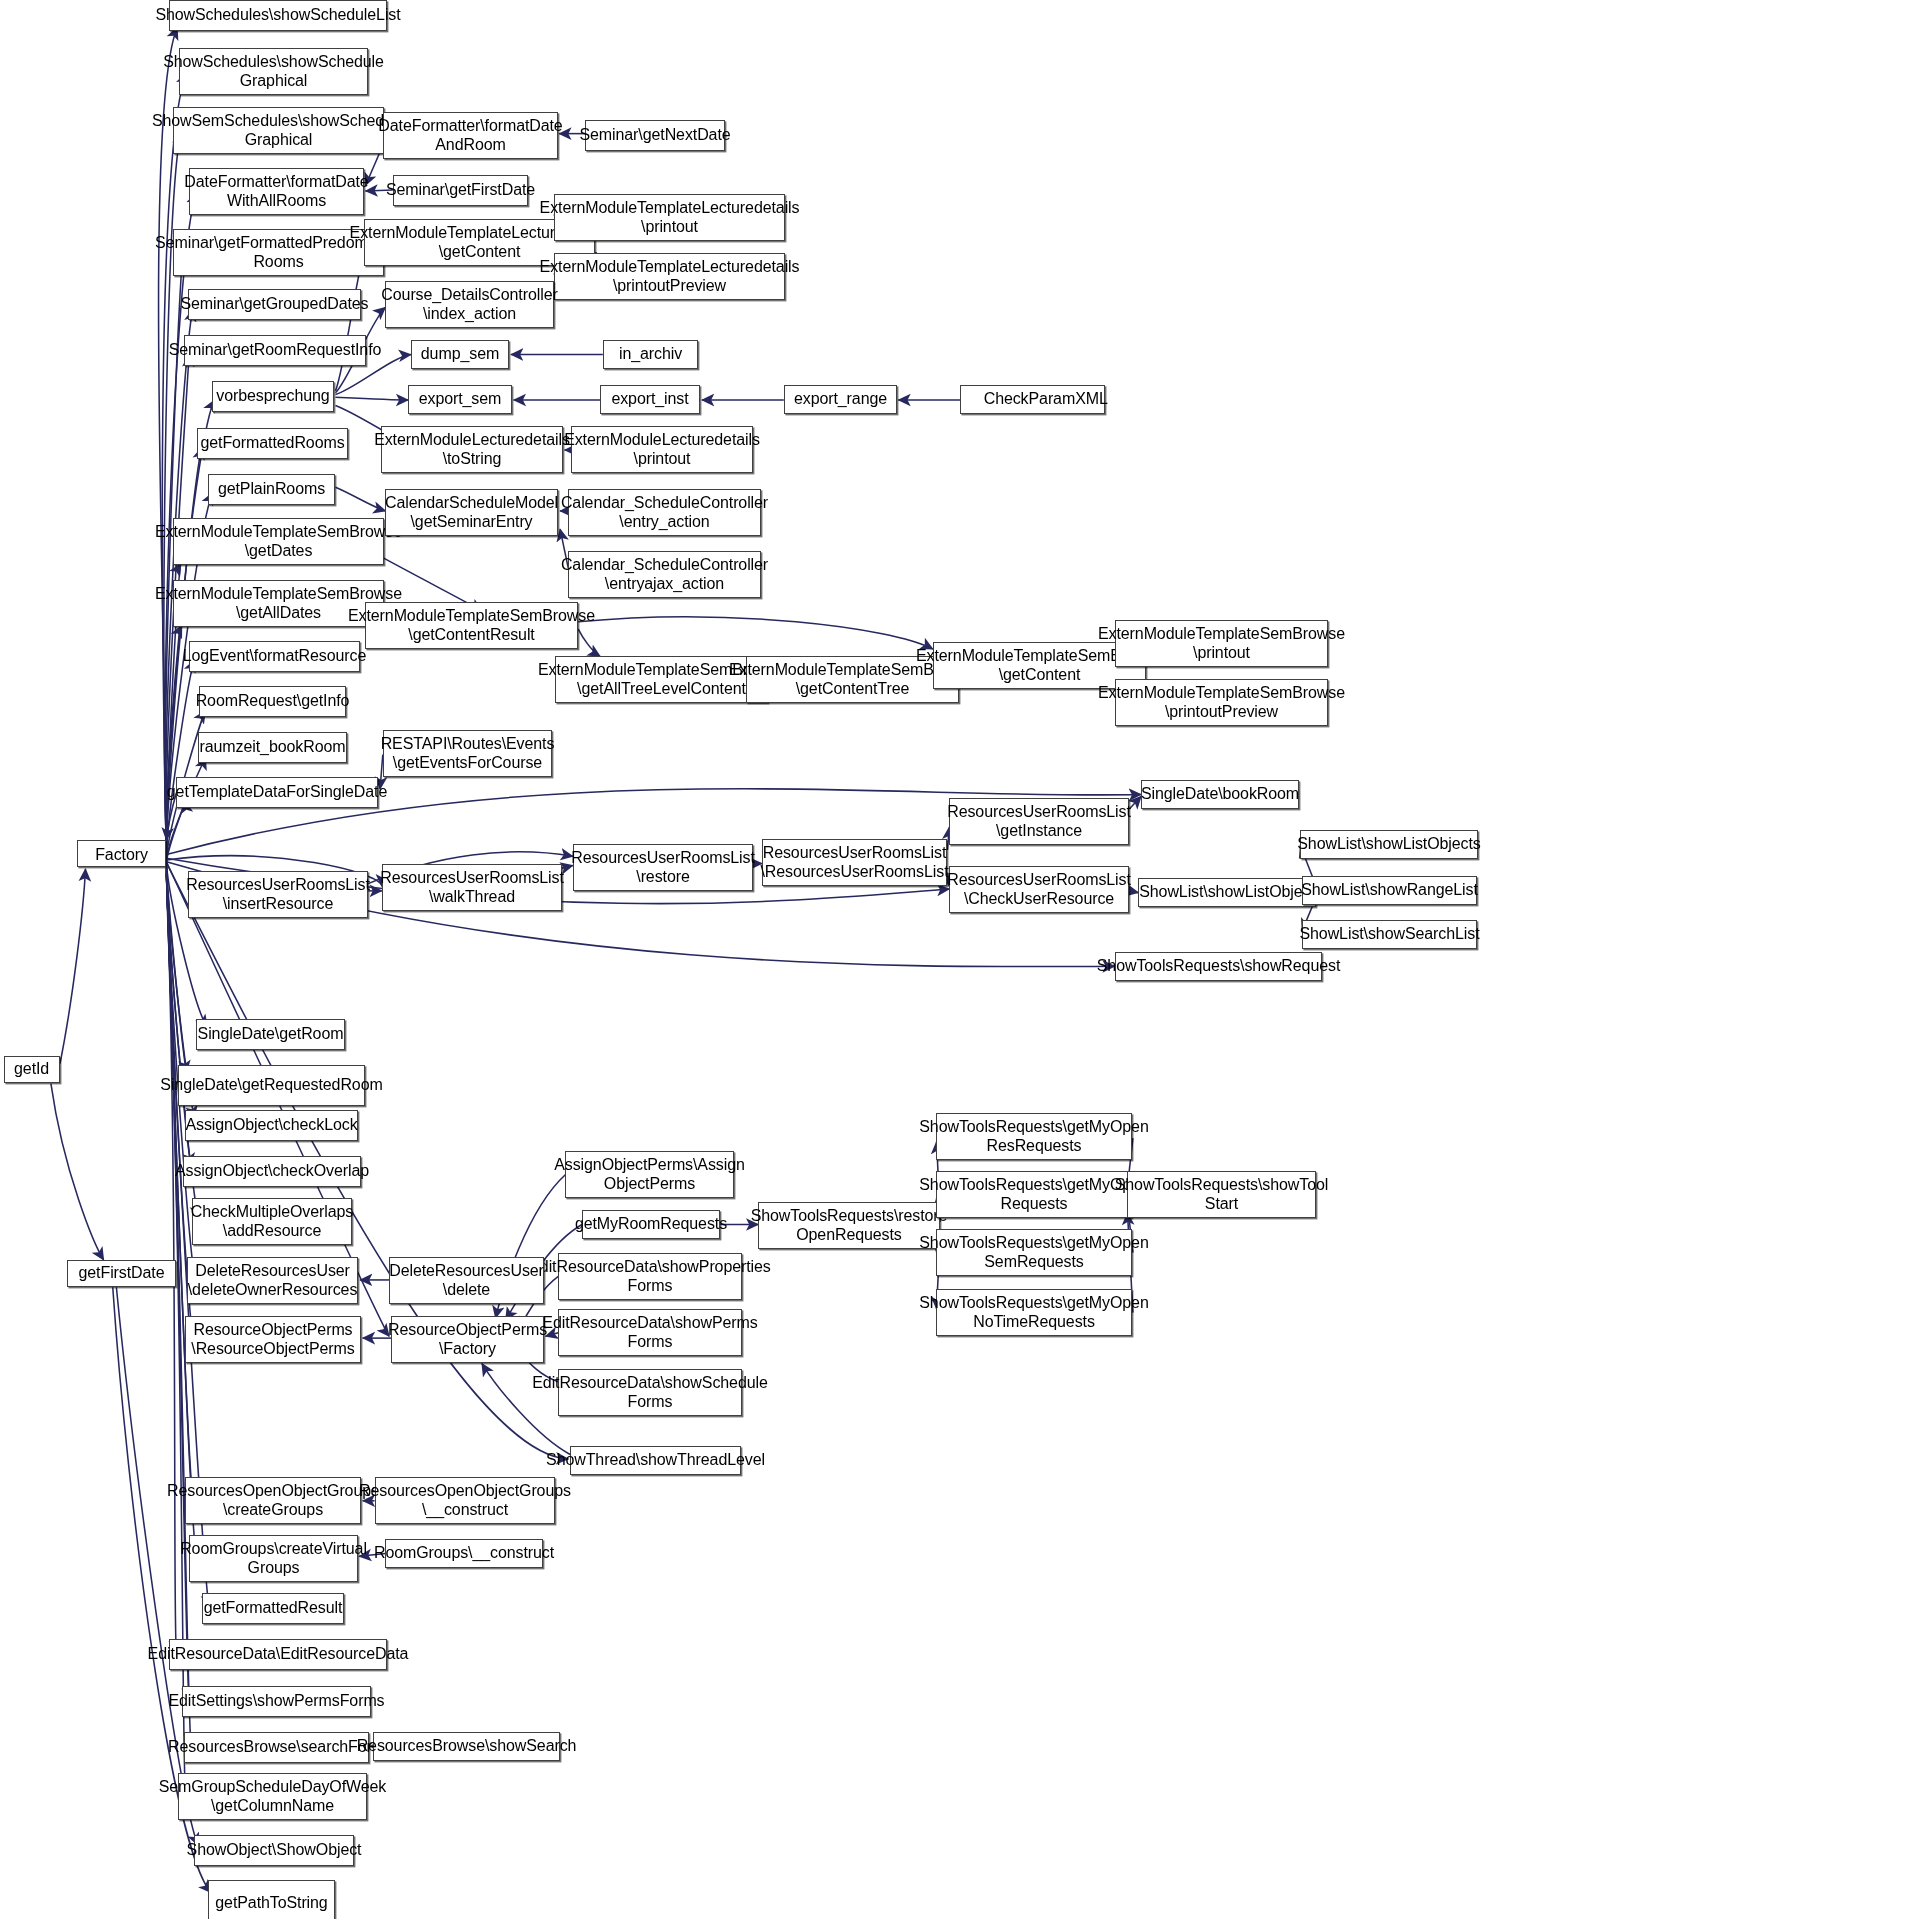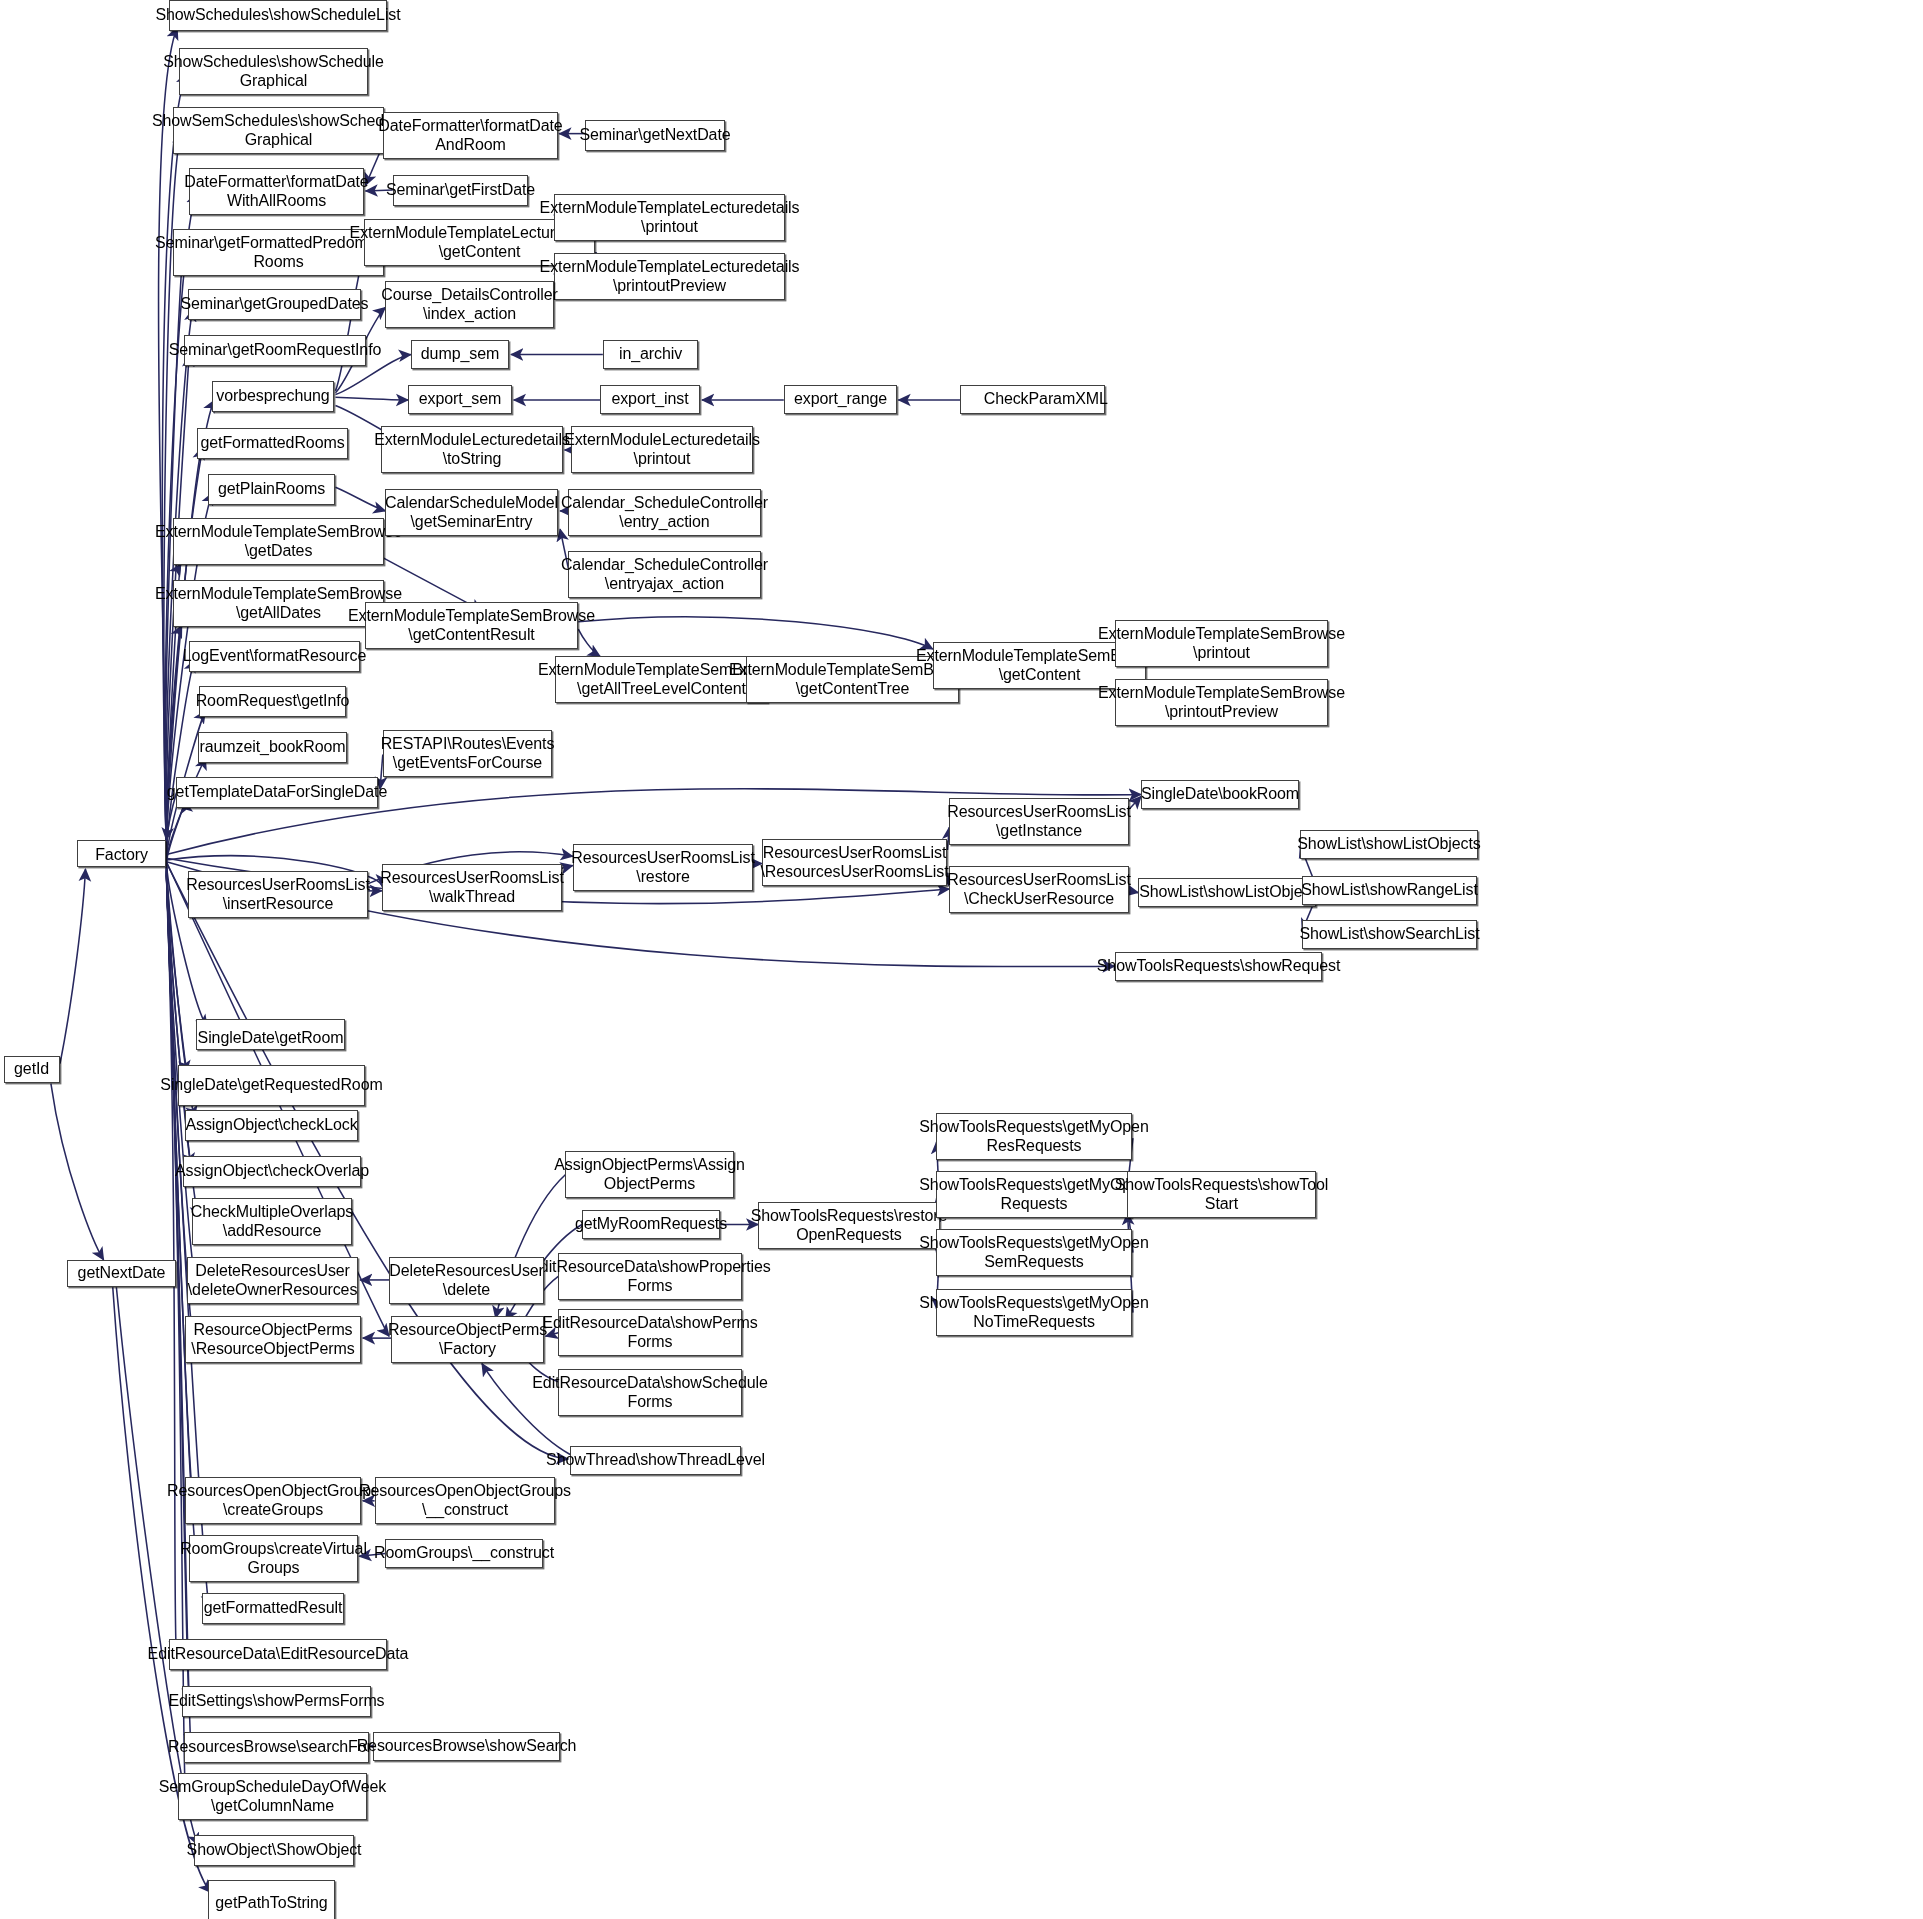--- a/index.html
+++ b/index.html
@@ -180,7 +180,7 @@
       <div class="node" style="left: 176px; top: 777px; width: 202px; height: 31px; border-color: rgb(64, 64, 64); background: rgb(255, 255, 255); color: rgb(0, 0, 0);"><span>getTemplateDataForSingleDate</span></div>
       <div class="node" style="left: 188px; top: 871px; width: 180px; height: 47px; border-color: rgb(64, 64, 64); background: rgb(255, 255, 255); color: rgb(0, 0, 0);"><span>ResourcesUserRoomsList
 \insertResource</span></div>
-      <div class="node" style="left: 196px; top: 1019px; width: 149px; height: 31px; border-color: rgb(64, 64, 64); background: rgb(255, 255, 255); color: rgb(0, 0, 0); align-items: flex-end;"><span>SingleDate\getRoom</span></div>
+      <div class="node" style="left: 196px; top: 1019px; width: 149px; height: 31px; border-color: rgb(64, 64, 64); background: rgb(255, 255, 255); color: rgb(0, 0, 0);"><span>SingleDate\getRoom</span></div>
       <div class="node" style="left: 178px; top: 1065px; width: 187px; height: 41px; border-color: rgb(64, 64, 64); background: rgb(255, 255, 255); color: rgb(0, 0, 0);"><span>SingleDate\getRequestedRoom</span></div>
       <div class="node" style="left: 185px; top: 1110px; width: 173px; height: 31px; border-color: rgb(64, 64, 64); background: rgb(255, 255, 255); color: rgb(0, 0, 0);"><span>AssignObject\checkLock</span></div>
       <div class="node" style="left: 183px; top: 1156px; width: 178px; height: 31px; border-color: rgb(64, 64, 64); background: rgb(255, 255, 255); color: rgb(0, 0, 0);"><span>AssignObject\checkOverlap</span></div>

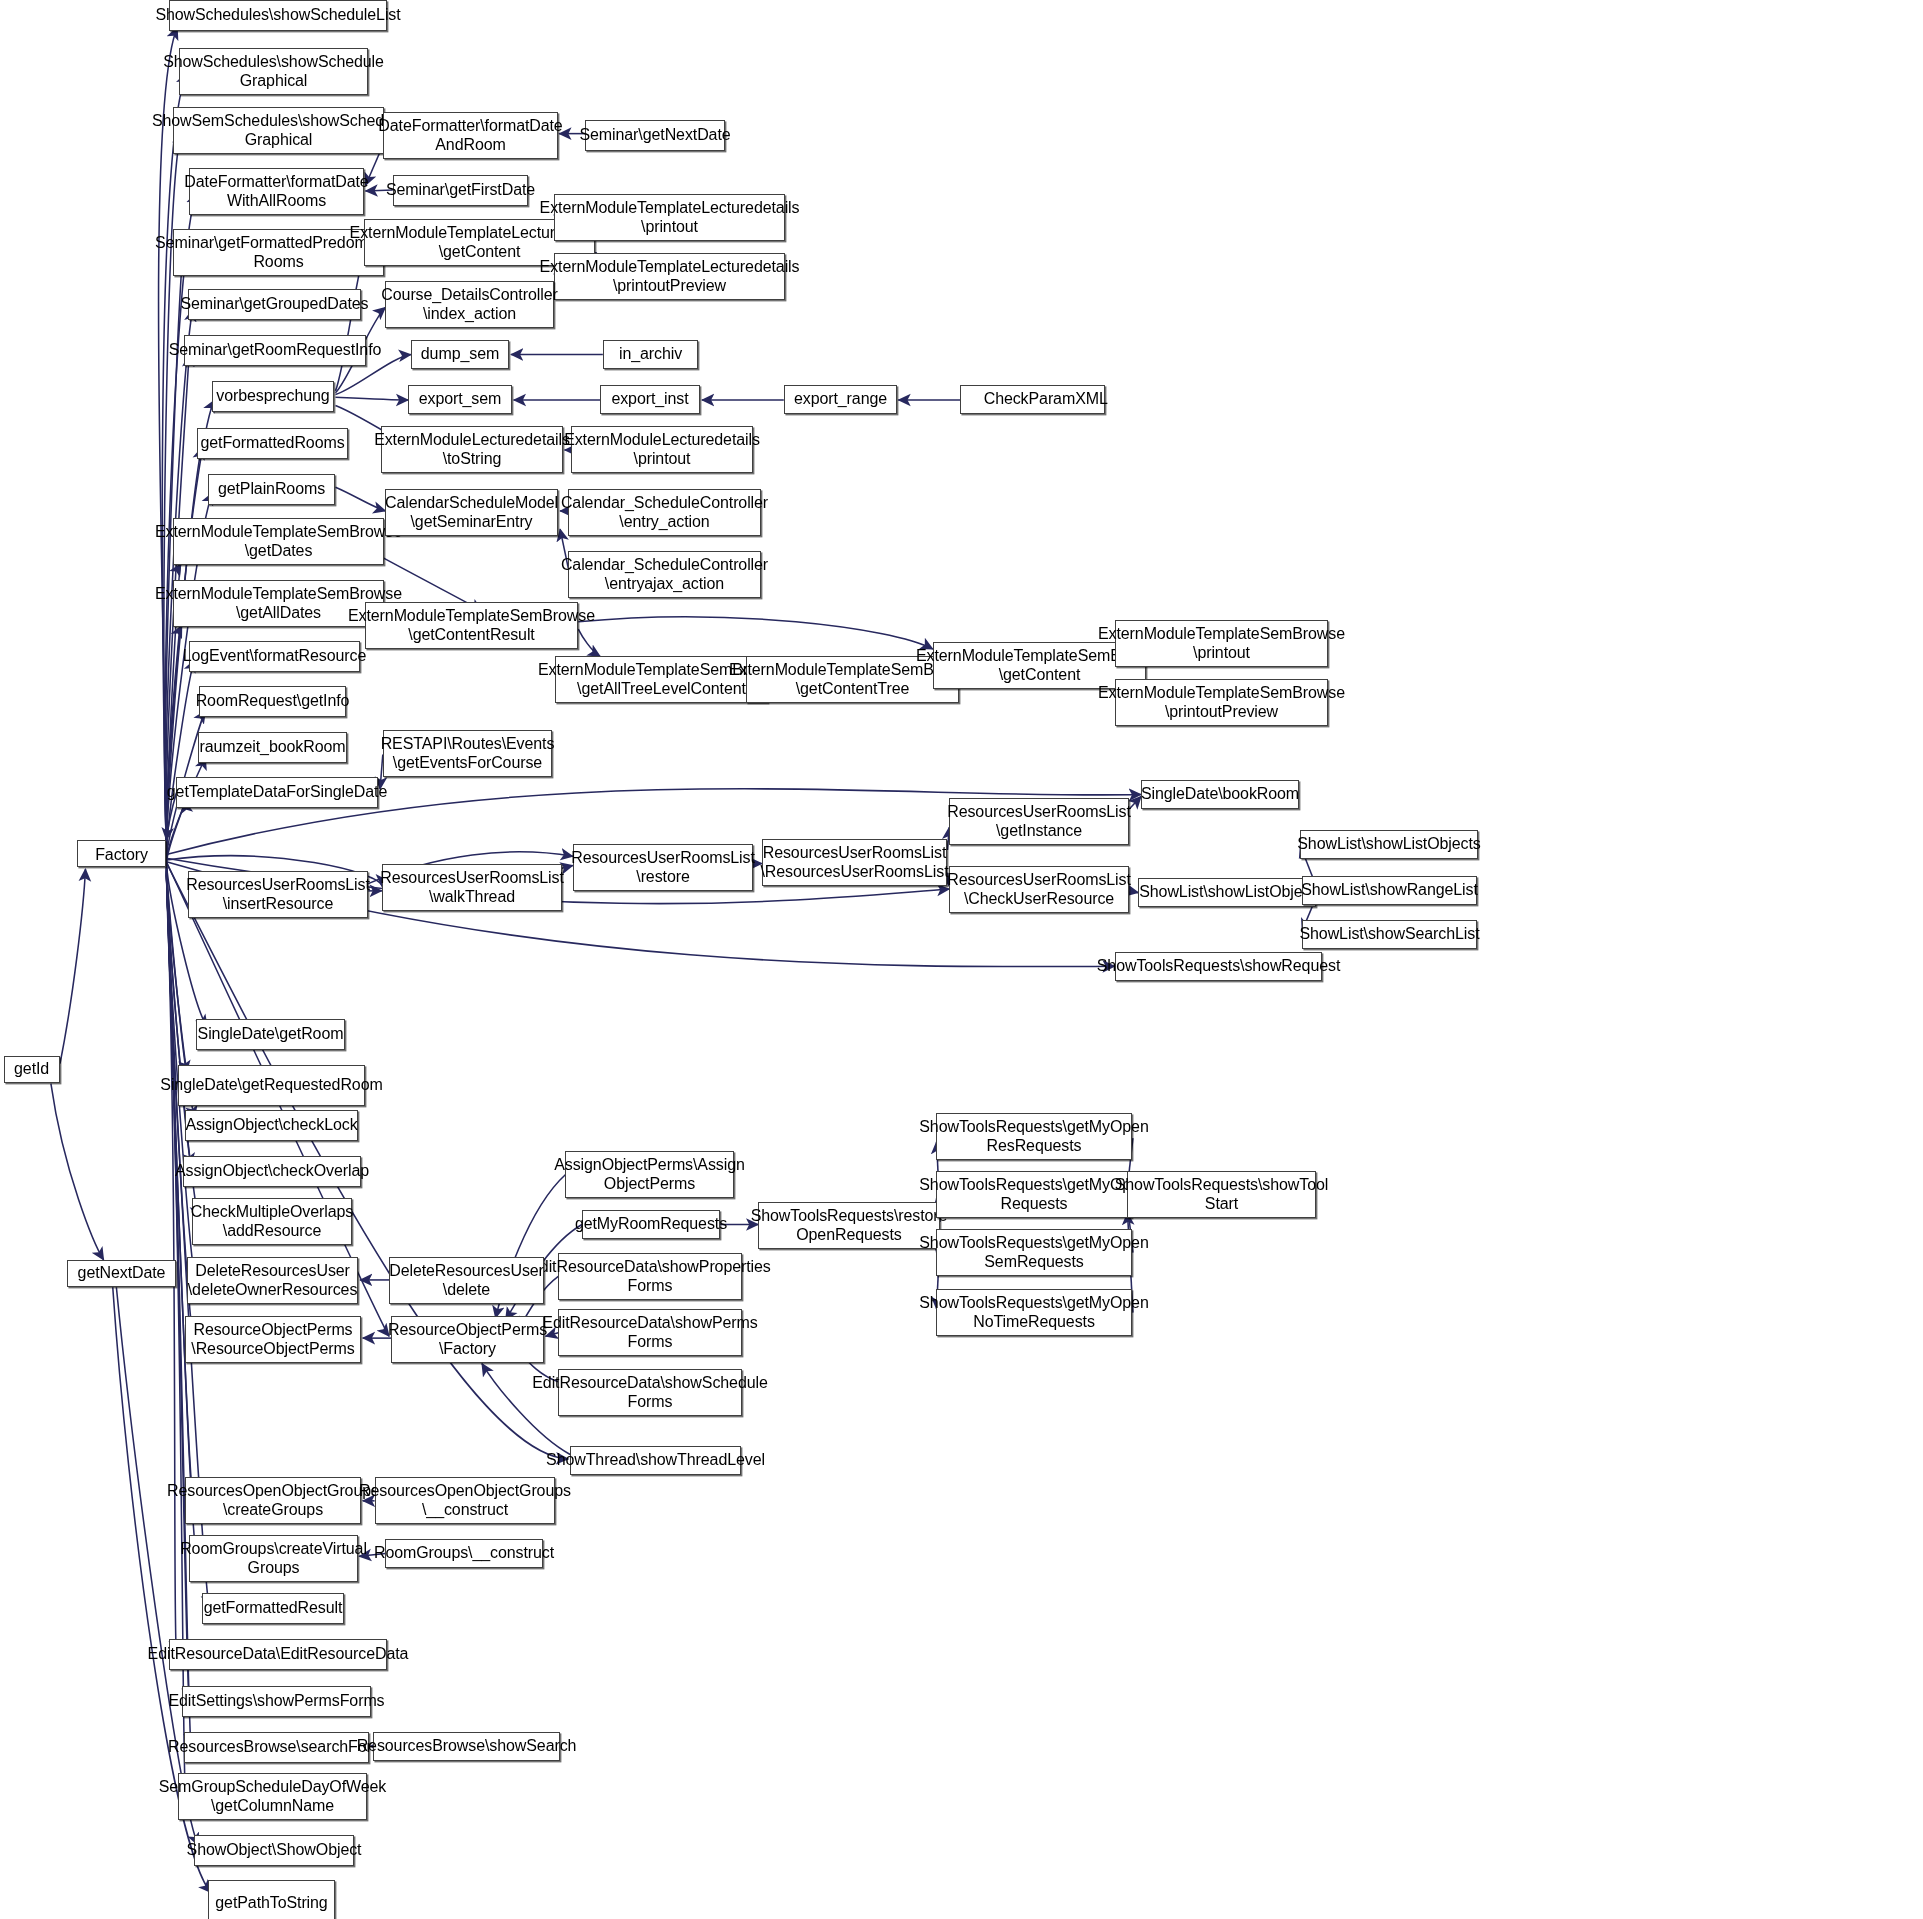--- a/index.html
+++ b/index.html
@@ -154,7 +154,7 @@
   </svg>
   <div id="nodes">
       <div class="node" style="left: 3.6px; top: 1056px; width: 56px; height: 27px; border-color: rgb(64, 64, 64); background: rgb(255, 255, 255); color: rgb(0, 0, 0);"><span>getId</span></div>
-      <div class="node" style="left: 67px; top: 1260px; width: 109px; height: 27px; border-color: rgb(64, 64, 64); background: rgb(255, 255, 255); color: rgb(0, 0, 0);"><span>getNextDate</span></div>
+      <div class="node" style="left: 67px; top: 1260px; width: 109px; height: 27px; border-color: rgb(64, 64, 64); background: rgb(255, 255, 255); color: rgb(0, 0, 0);"><span>getFirstDate</span></div>
       <div class="node root" style="left: 77px; top: 840px; width: 89px; height: 27px; border-color: rgb(64, 64, 64); background: rgb(255, 255, 255); color: rgb(0, 0, 0);"><span>Factory</span></div>
       <div class="node" style="left: 169px; top: 0px; width: 218px; height: 31px; border-color: rgb(64, 64, 64); background: rgb(255, 255, 255); color: rgb(0, 0, 0);"><span>ShowSchedules\showScheduleList</span></div>
       <div class="node" style="left: 179px; top: 48px; width: 189px; height: 47px; border-color: rgb(64, 64, 64); background: rgb(255, 255, 255); color: rgb(0, 0, 0);"><span>ShowSchedules\showSchedule

